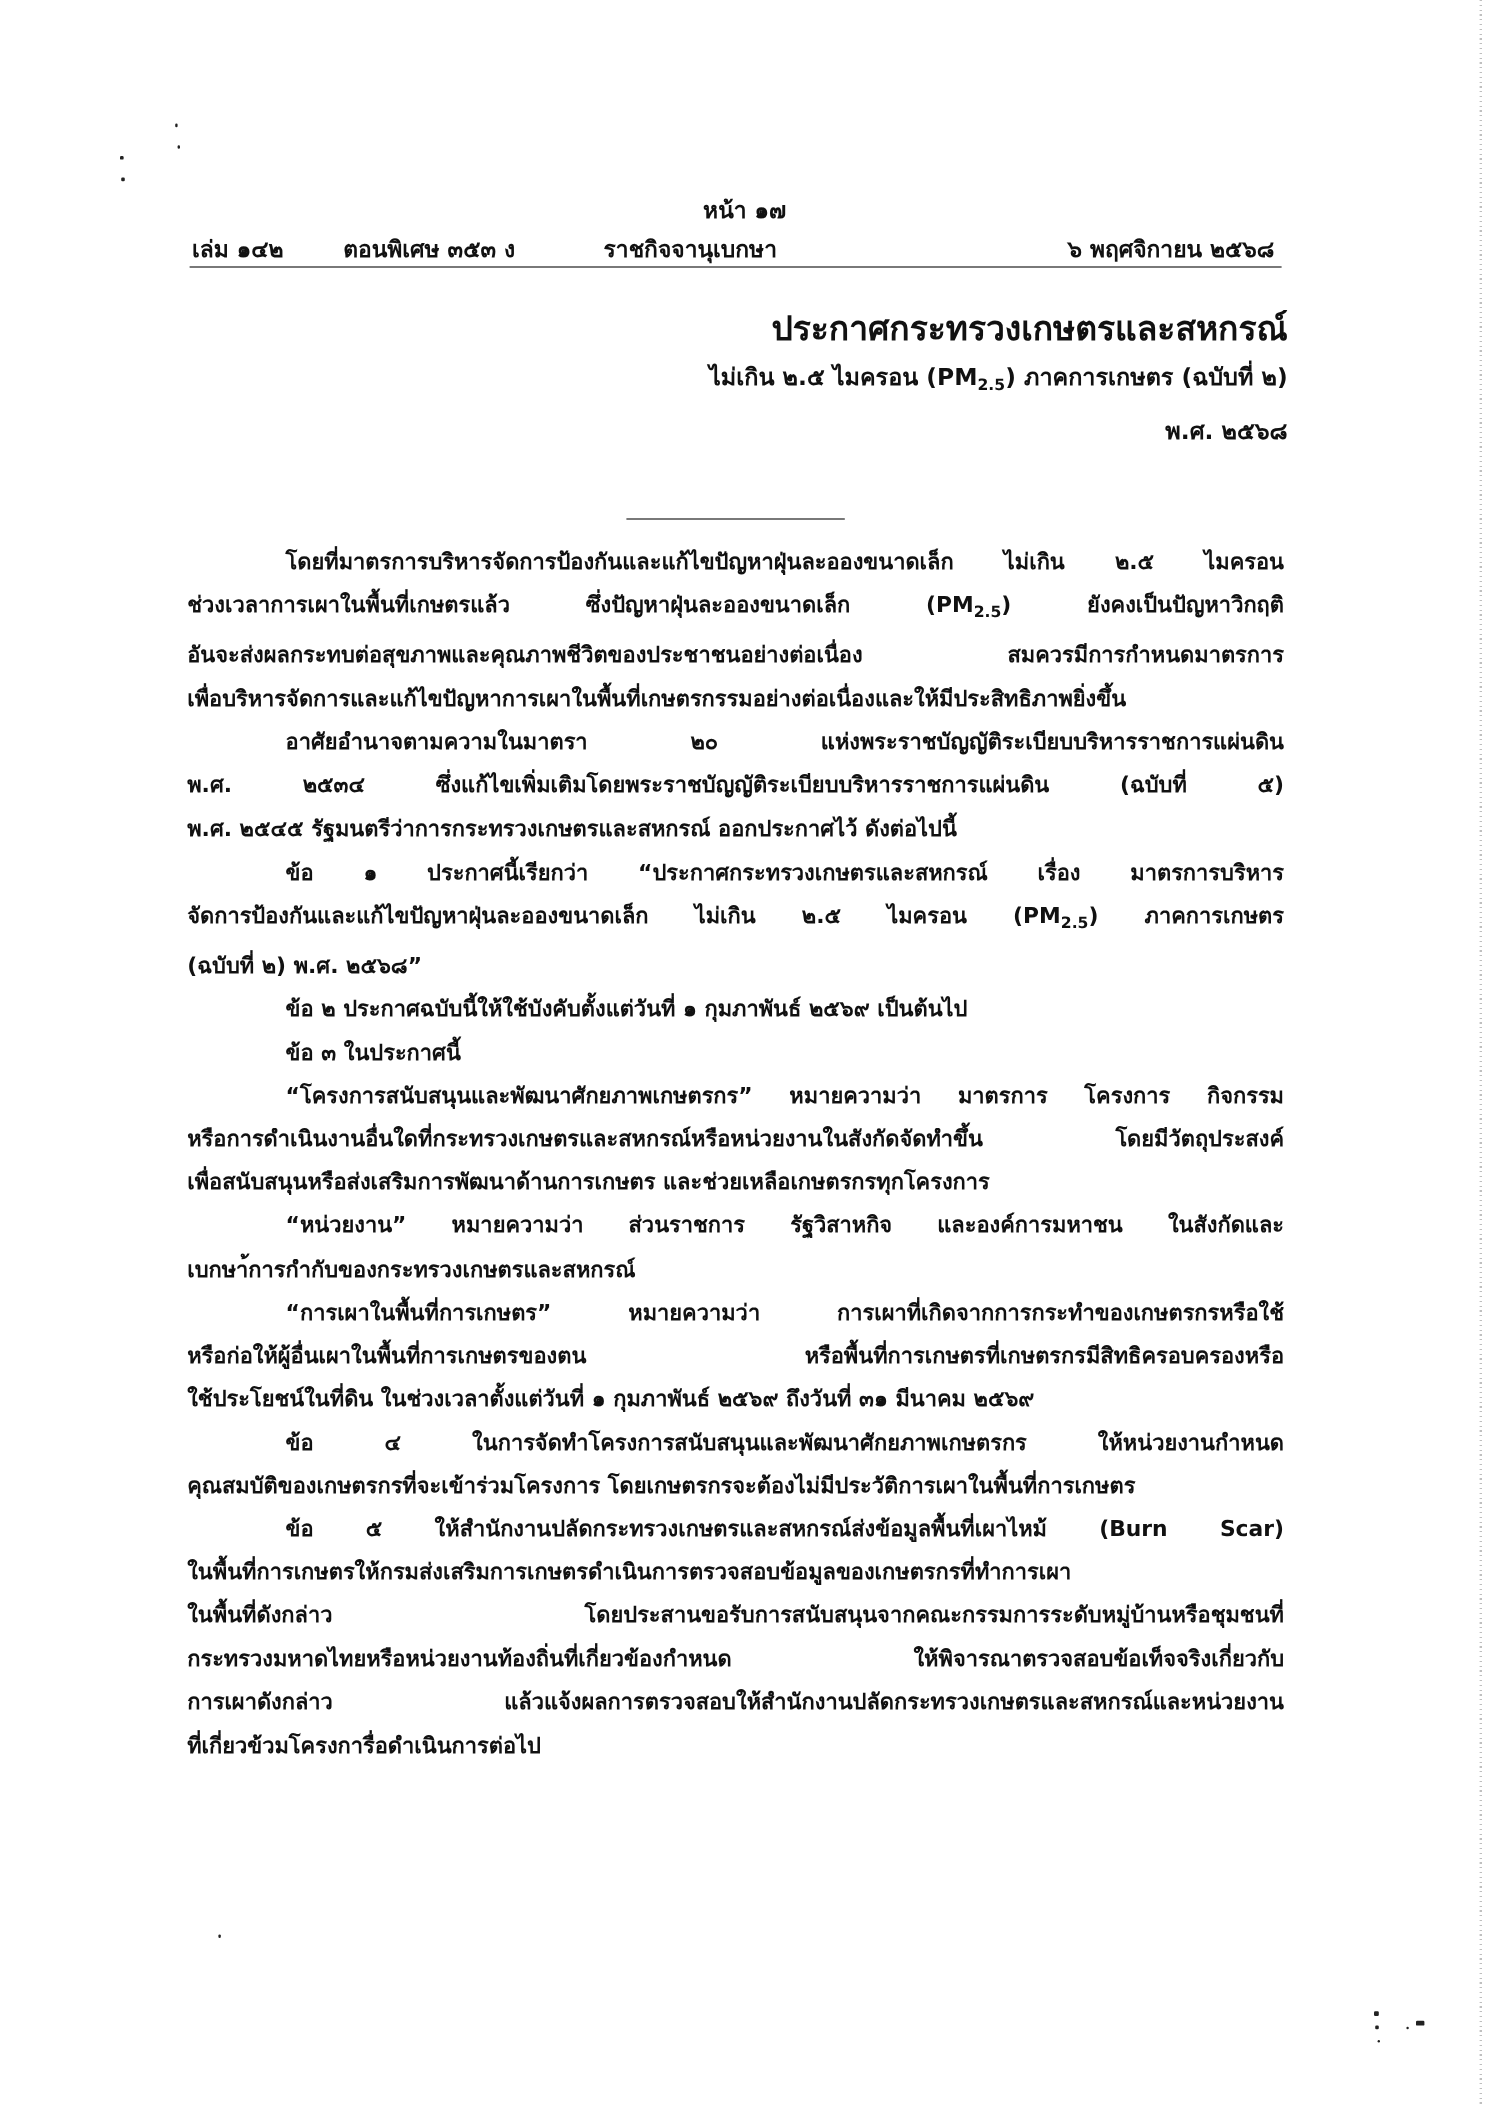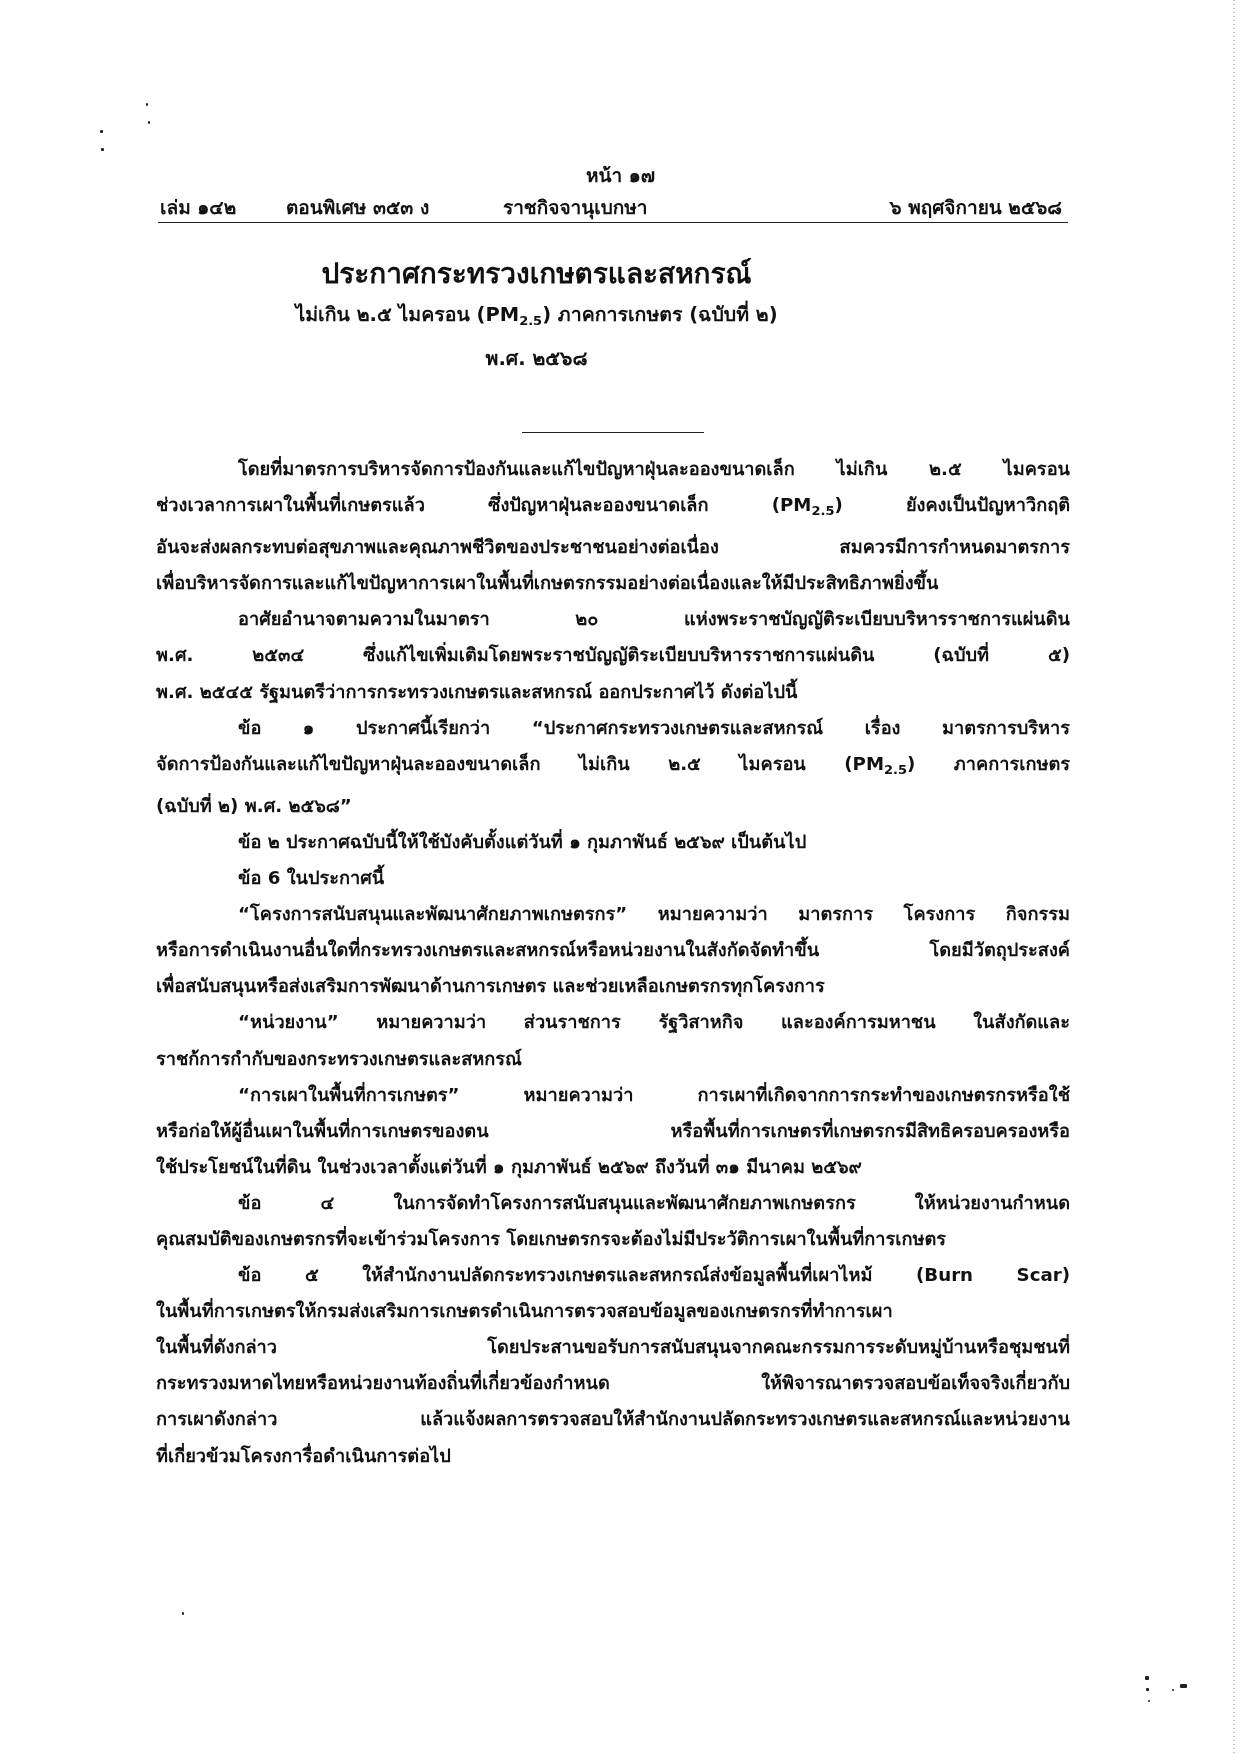--- a/index.html
+++ b/index.html
@@ -27,7 +27,7 @@
   .h-issue { left: 128px; }
   .h-name { left: 345px; }
   .h-date { right: 6px; }
-  .title-block { position: absolute; top: 252px; left: 0; width: 1073px; text-align: center; }
+  .title-block { position: absolute; top: 252px; left: 0; width: 1073px; text-align: right; }
   .title-main { font-size: 28px; line-height: 44px; }
   .title-line { font-size: 19.5px; line-height: 38px; }
   .sub { font-size: 13px; vertical-align: -4px; }

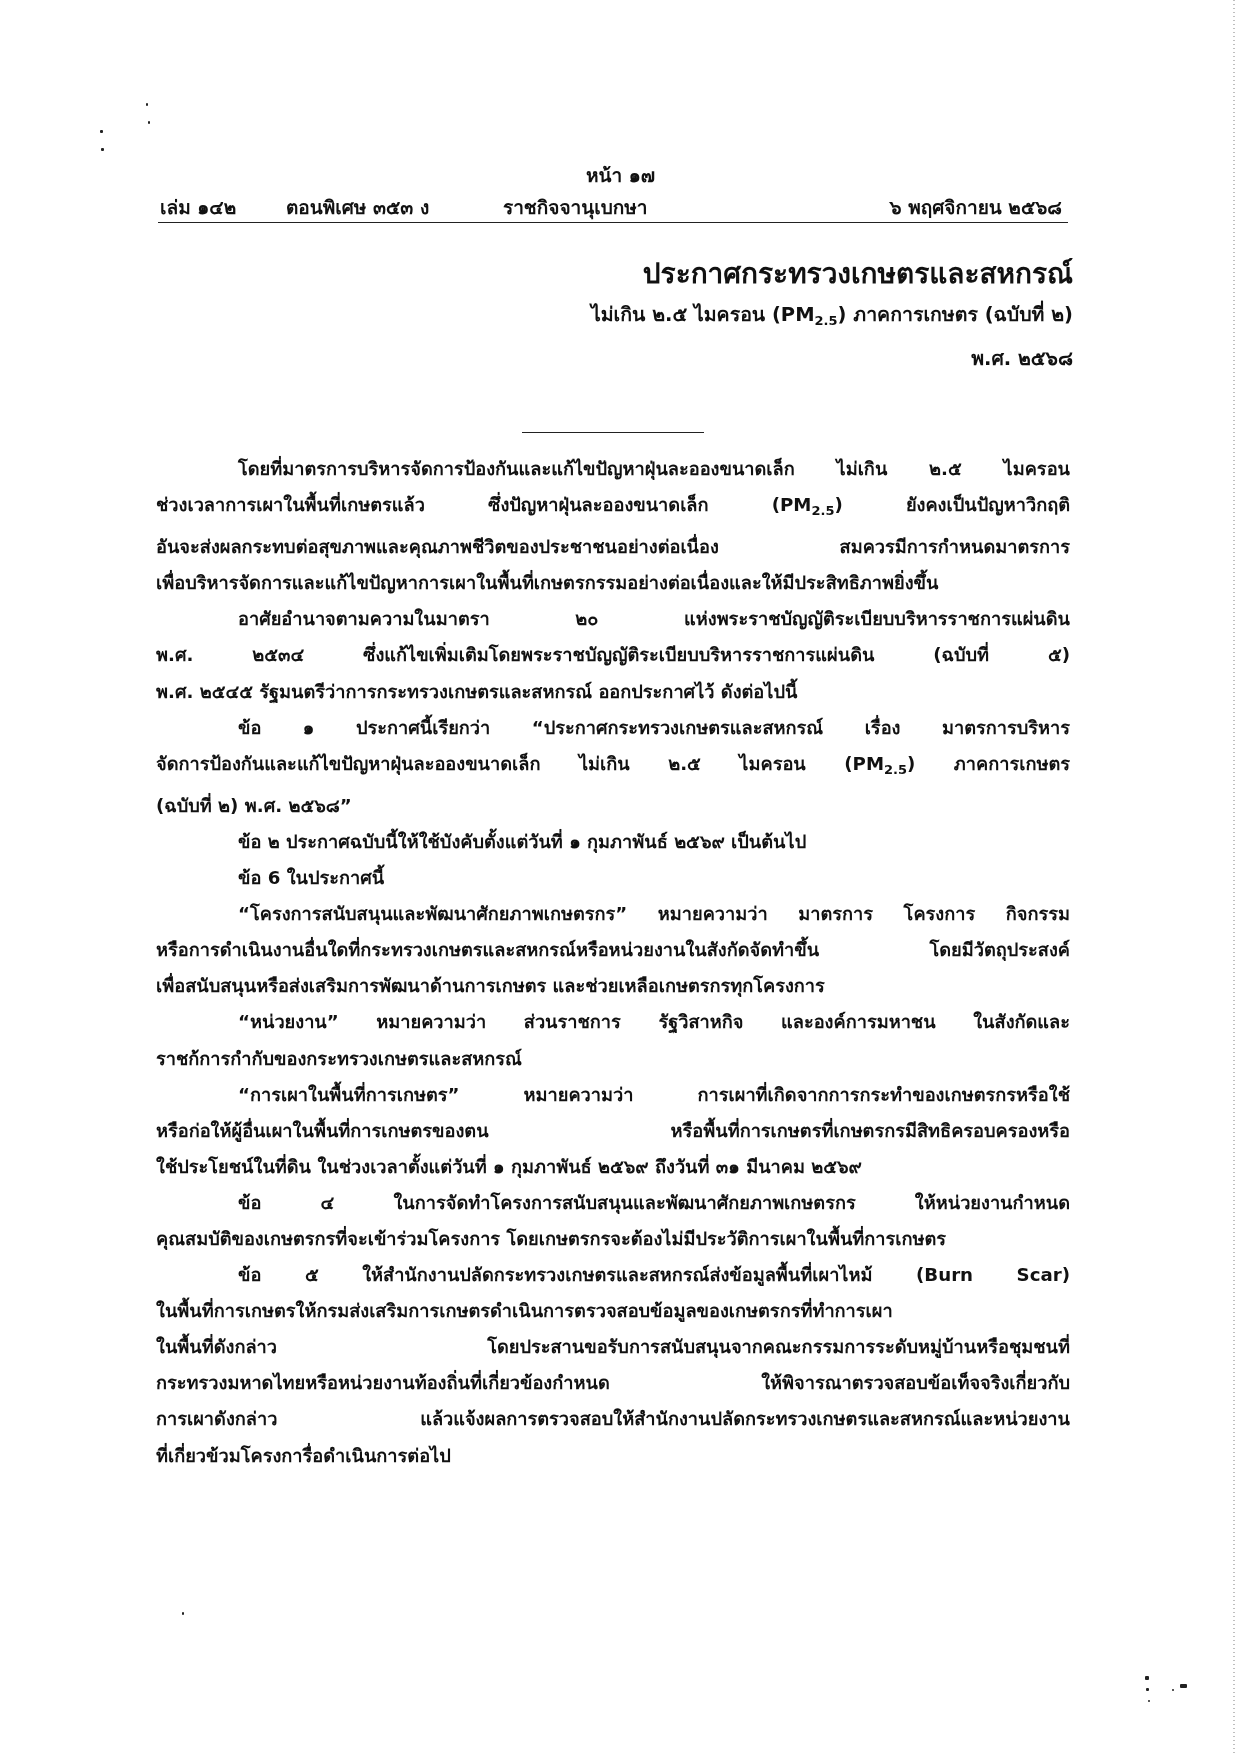--- a/index.html
+++ b/index.html
@@ -87,7 +87,7 @@
       <span class="line j">จัดการป้องกันและแก้ไขปัญหาฝุ่นละอองขนาดเล็ก ไม่เกิน ๒.๕ ไมครอน (PM<span class="sub">2.5</span>) ภาคการเกษตร</span>
       <span class="line">(ฉบับที่ ๒) พ.ศ. ๒๕๖๘”</span>
       <span class="line ind">ข้อ ๒ ประกาศฉบับนี้ให้ใช้บังคับตั้งแต่วันที่ ๑ กุมภาพันธ์ ๒๕๖๙ เป็นต้นไป</span>
-      <span class="line ind">ข้อ 6 ในประกาศนี้</span>
+      <span class="line ind">ข้อ ๓ ในประกาศนี้</span>
       <span class="line j ind">“โครงการสนับสนุนและพัฒนาศักยภาพเกษตรกร” หมายความว่า มาตรการ โครงการ กิจกรรม</span>
       <span class="line j">หรือการดำเนินงานอื่นใดที่กระทรวงเกษตรและสหกรณ์หรือหน่วยงานในสังกัดจัดทำขึ้น โดยมีวัตถุประสงค์</span>
       <span class="line">เพื่อสนับสนุนหรือส่งเสริมการพัฒนาด้านการเกษตร และช่วยเหลือเกษตรกรทุกโครงการ</span>

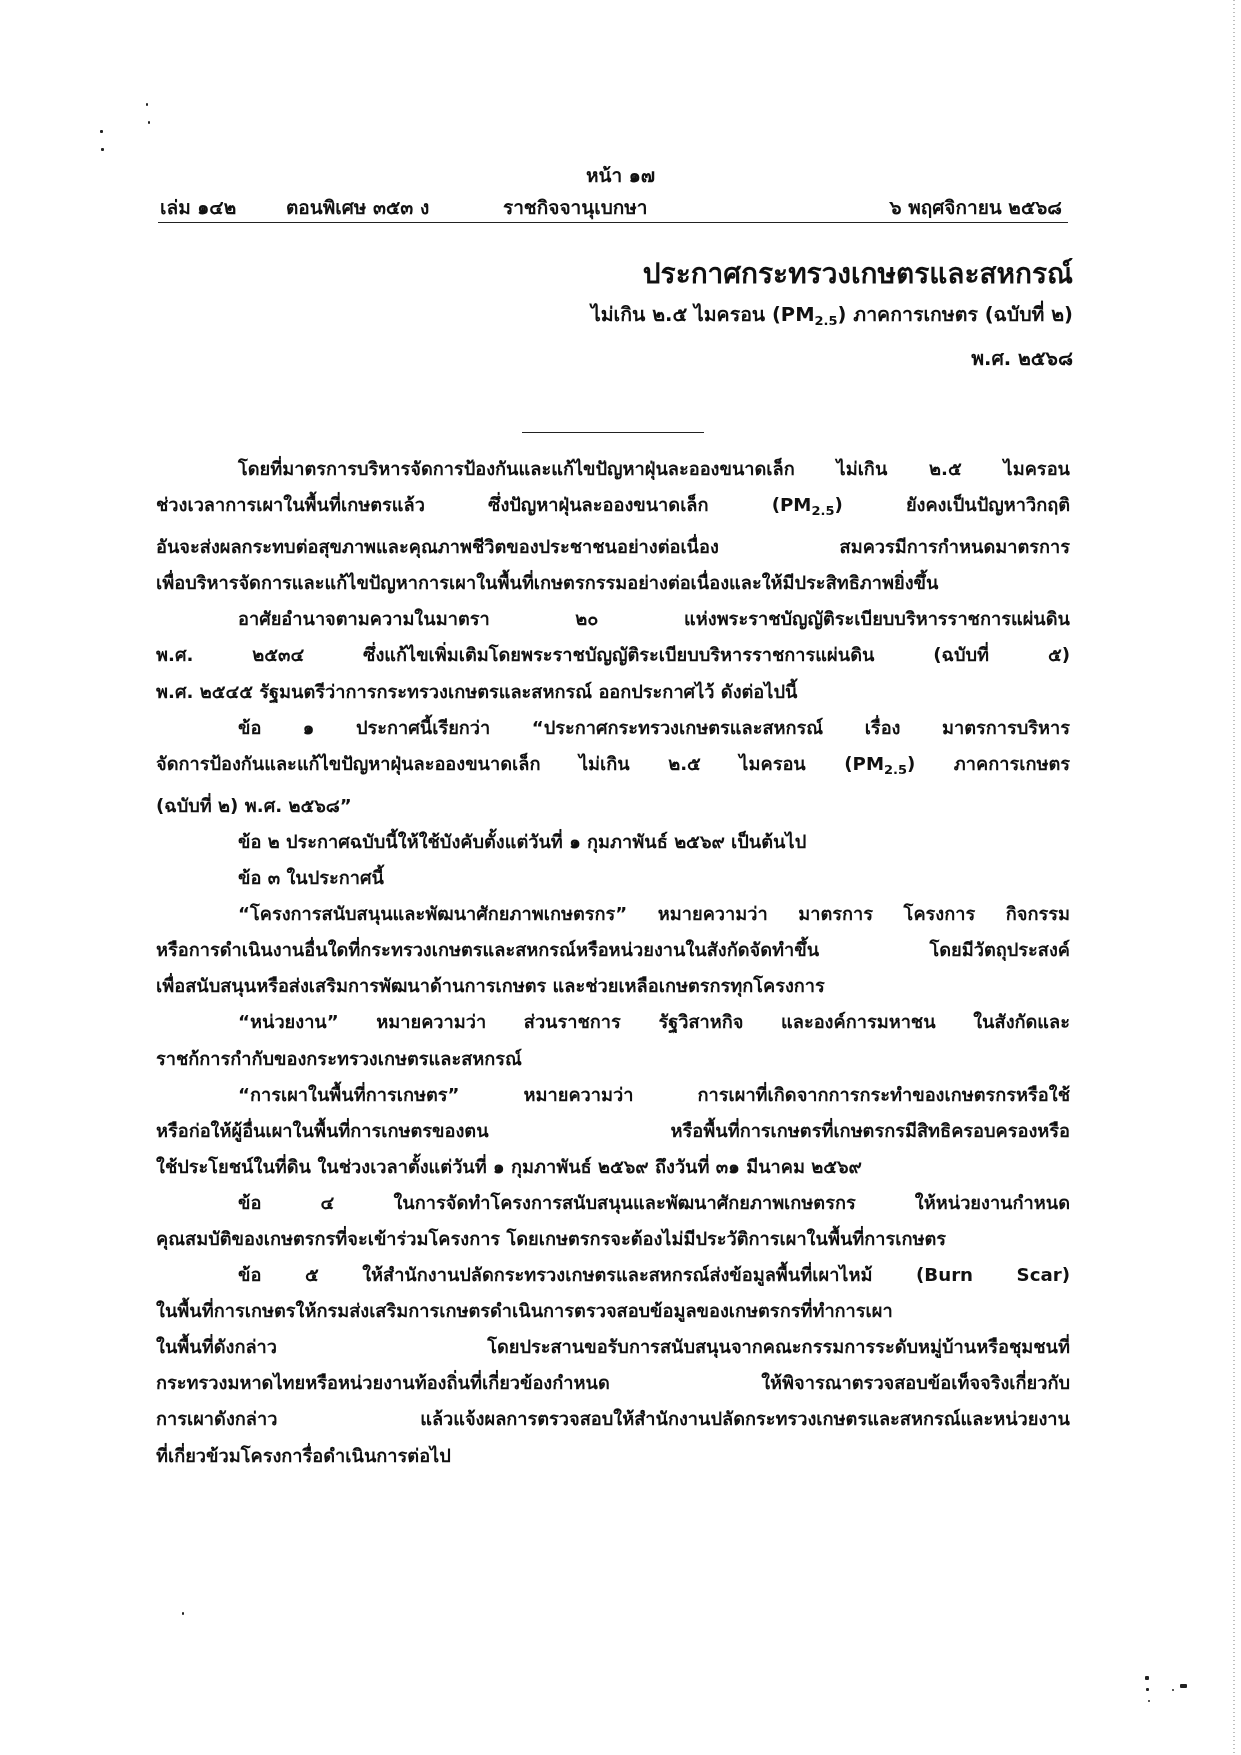--- a/index.html
+++ b/index.html
@@ -92,7 +92,7 @@
       <span class="line j">หรือการดำเนินงานอื่นใดที่กระทรวงเกษตรและสหกรณ์หรือหน่วยงานในสังกัดจัดทำขึ้น โดยมีวัตถุประสงค์</span>
       <span class="line">เพื่อสนับสนุนหรือส่งเสริมการพัฒนาด้านการเกษตร และช่วยเหลือเกษตรกรทุกโครงการ</span>
       <span class="line j ind">“หน่วยงาน” หมายความว่า ส่วนราชการ รัฐวิสาหกิจ และองค์การมหาชน ในสังกัดและ</span>
-      <span class="line">ราชก้การกำกับของกระทรวงเกษตรและสหกรณ์</span>
+      <span class="line">เบกษา้การกำกับของกระทรวงเกษตรและสหกรณ์</span>
       <span class="line j ind">“การเผาในพื้นที่การเกษตร” หมายความว่า การเผาที่เกิดจากการกระทำของเกษตรกรหรือใช้</span>
       <span class="line j">หรือก่อให้ผู้อื่นเผาในพื้นที่การเกษตรของตน หรือพื้นที่การเกษตรที่เกษตรกรมีสิทธิครอบครองหรือ</span>
       <span class="line">ใช้ประโยชน์ในที่ดิน ในช่วงเวลาตั้งแต่วันที่ ๑ กุมภาพันธ์ ๒๕๖๙ ถึงวันที่ ๓๑ มีนาคม ๒๕๖๙</span>

